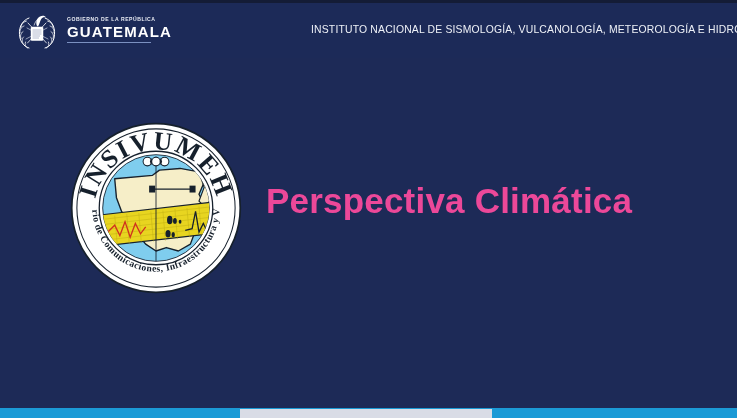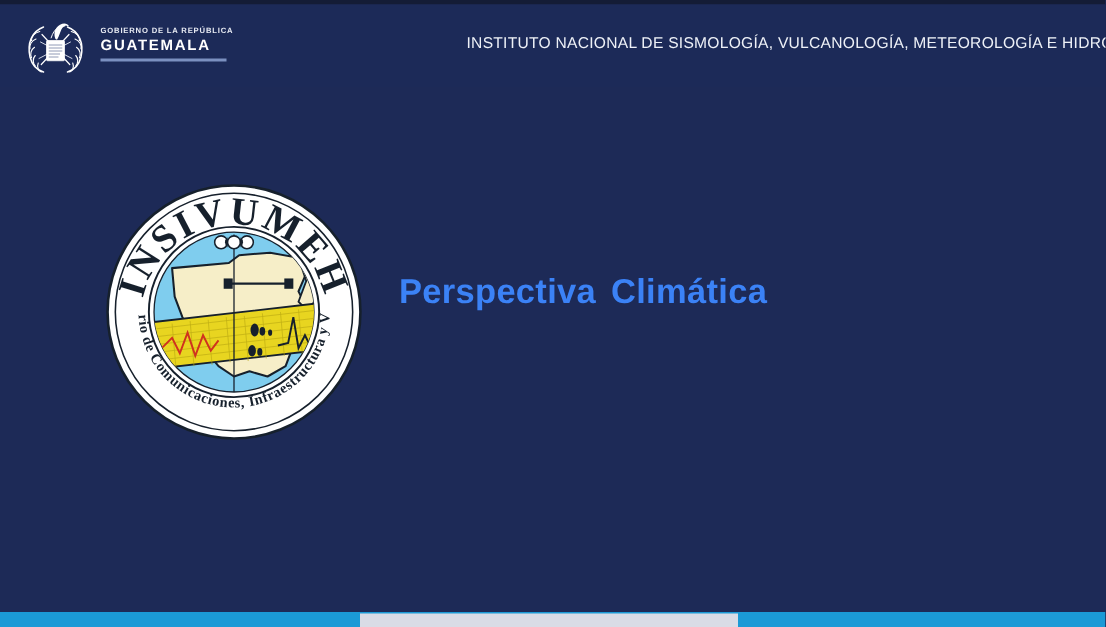--- a/index.html
+++ b/index.html
@@ -48,7 +48,7 @@
   }
   .gov-line2 {
     color:#ffffff;
-    font-size:10px;
+    font-size:15px;
     font-weight:700;
     letter-spacing:1.15px;
     white-space:nowrap;

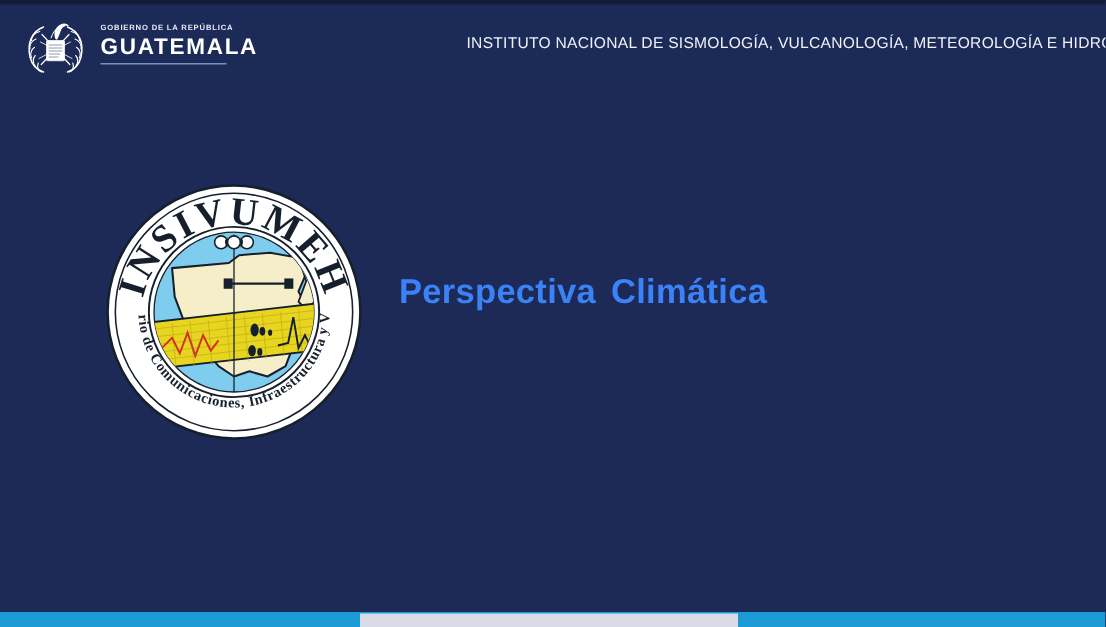--- a/index.html
+++ b/index.html
@@ -85,8 +85,8 @@
     width:440px;
   }
   .title-line {
-    color:#3b82f6;
-    font-size:23px;
+    color:#ec4899;
+    font-size:35px;
     font-weight:700;
     line-height:1.22;
     letter-spacing:0.2px;

